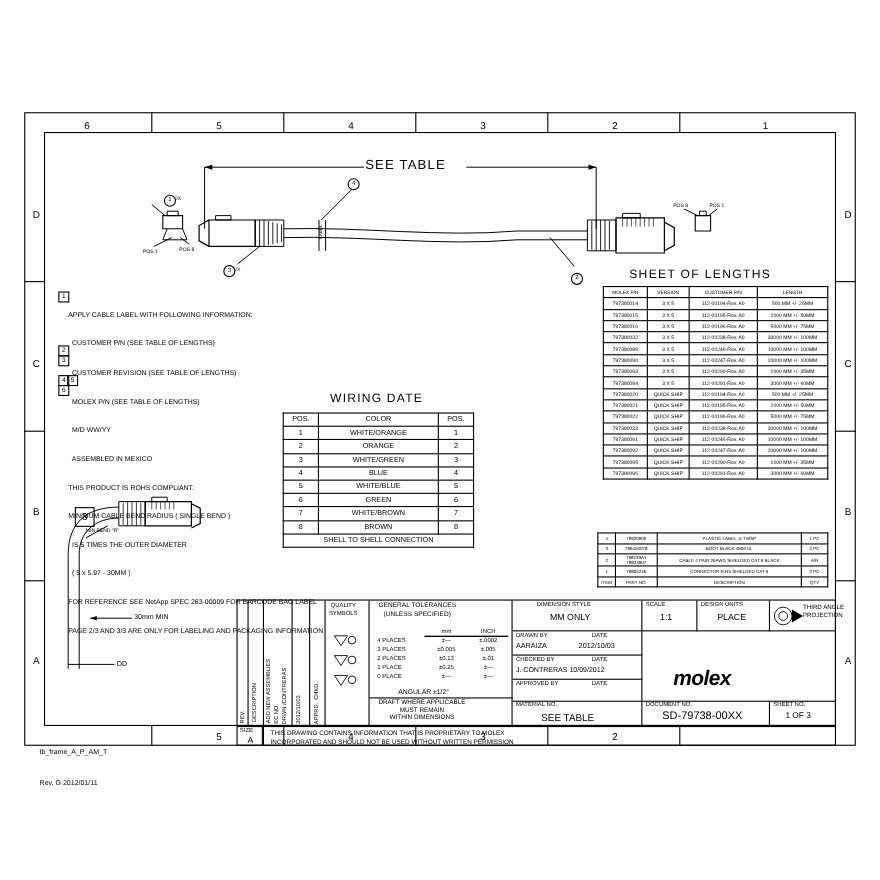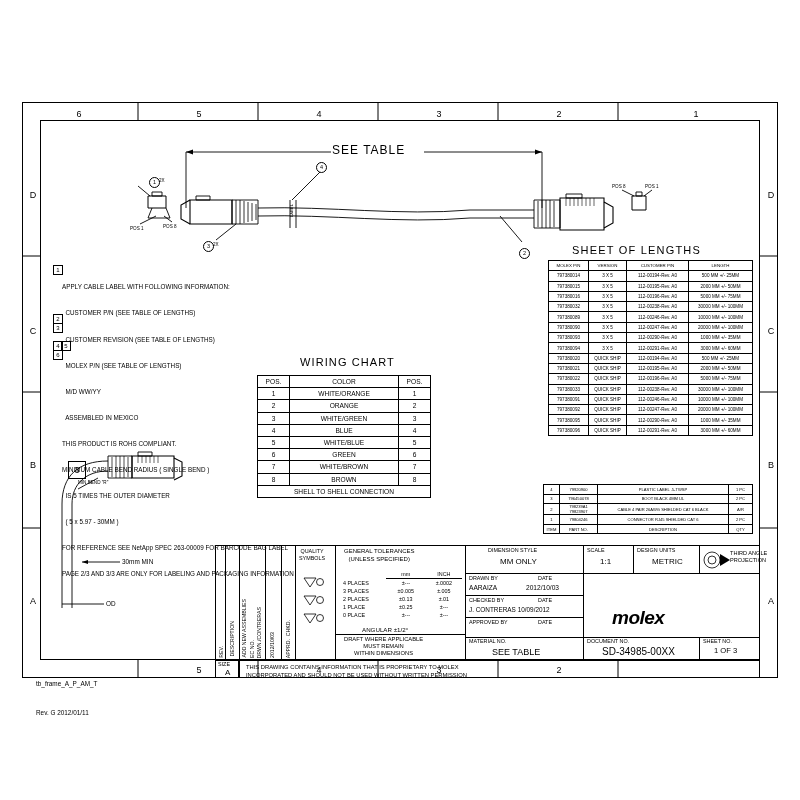--- a/index.html
+++ b/index.html
@@ -460,7 +460,7 @@
     </table>
   </div>
 
-  <div id="wc-title">WIRING CHART</div>
+  <div id="wc-title">WIRING DATE</div>
   <div id="wiring-chart">
     <table class="grid" style="width:173px;">
       <colgroup>

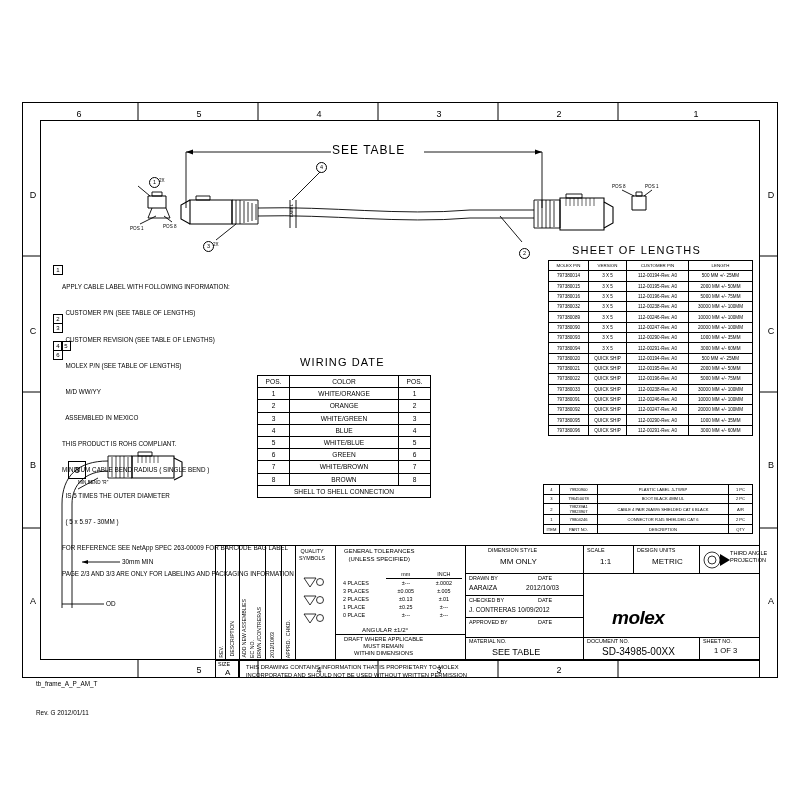--- a/index.html
+++ b/index.html
@@ -690,7 +690,7 @@
     </div>
     <div class="tb-cell" style="left:418px; top:0; width:66px; height:28px; border-right:1px solid #000; border-bottom:1px solid #000;">
       <div class="tl" style="position:absolute; left:3px; top:1px;">DESIGN UNITS</div>
-      <div class="tl" style="position:absolute; left:18px; top:11px; font-size:8px;">METRIC</div>
+      <div class="tl" style="position:absolute; left:18px; top:11px; font-size:8px;">PLACE</div>
     </div>
     <div class="tb-cell" style="left:484px; top:0; width:60px; height:28px; border-bottom:1px solid #000;">
       <svg width="30" height="20" style="left:2px; top:4px;">

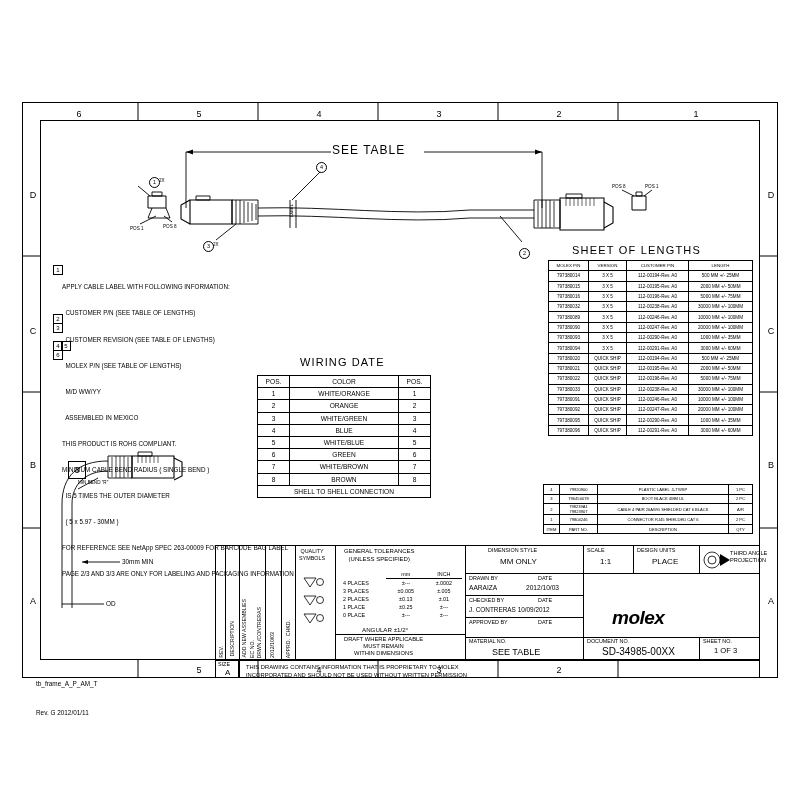--- a/index.html
+++ b/index.html
@@ -709,7 +709,7 @@
 
     <div class="tb-cell" style="left:368px; top:92px; width:116px; height:22px; border-right:1px solid #000;">
       <div class="tl" style="position:absolute; left:3px; top:0px;">DOCUMENT NO.</div>
-      <div class="tl" style="position:absolute; left:18px; top:8px; font-size:10px;">SD-34985-00XX</div>
+      <div class="tl" style="position:absolute; left:18px; top:8px; font-size:10px;">SD-79738-00XX</div>
     </div>
     <div class="tb-cell" style="left:484px; top:92px; width:60px; height:22px;">
       <div class="tl" style="position:absolute; left:3px; top:0px;">SHEET NO.</div>

